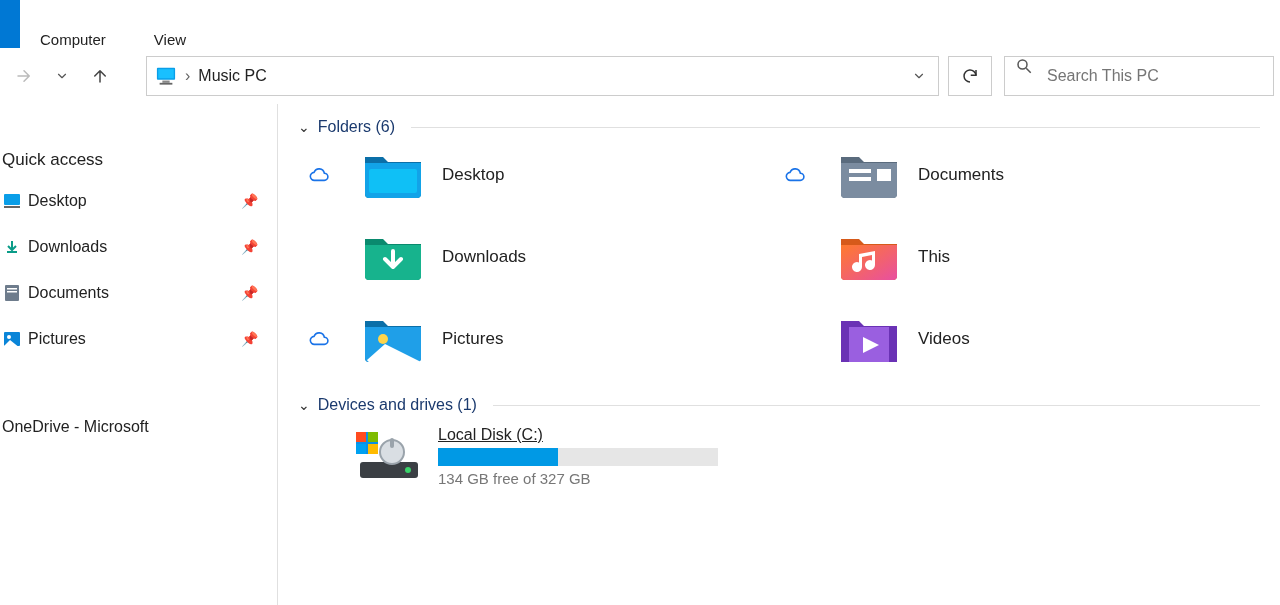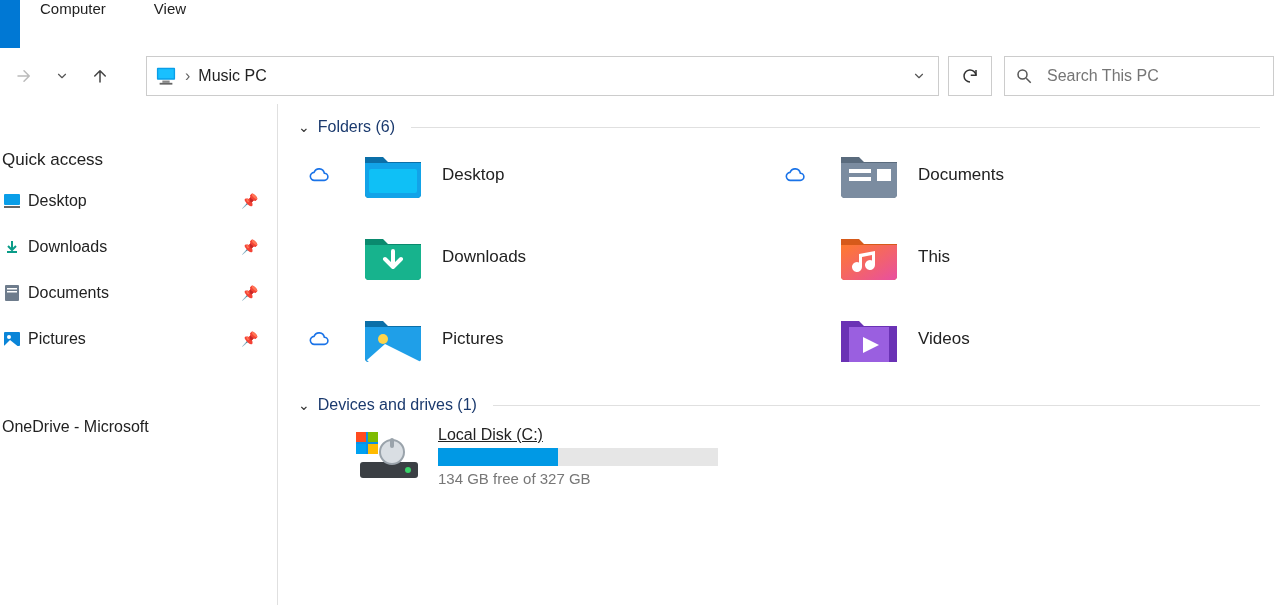--- a/index.html
+++ b/index.html
@@ -8,7 +8,7 @@
     
     .ribbon-row { display: flex; align-items: stretch; height: 48px; }
     .ribbon-block { width: 20px; background: #0078d4; }
-    .ribbon-tabs { display: flex; align-items: flex-start; gap: 48px; padding-left: 20px; }
+    .ribbon-tabs { display: flex; align-items: flex-end; gap: 48px; padding-left: 20px; }
     .ribbon-tab { font-size: 15px; color: #222; cursor: default; }
 
     

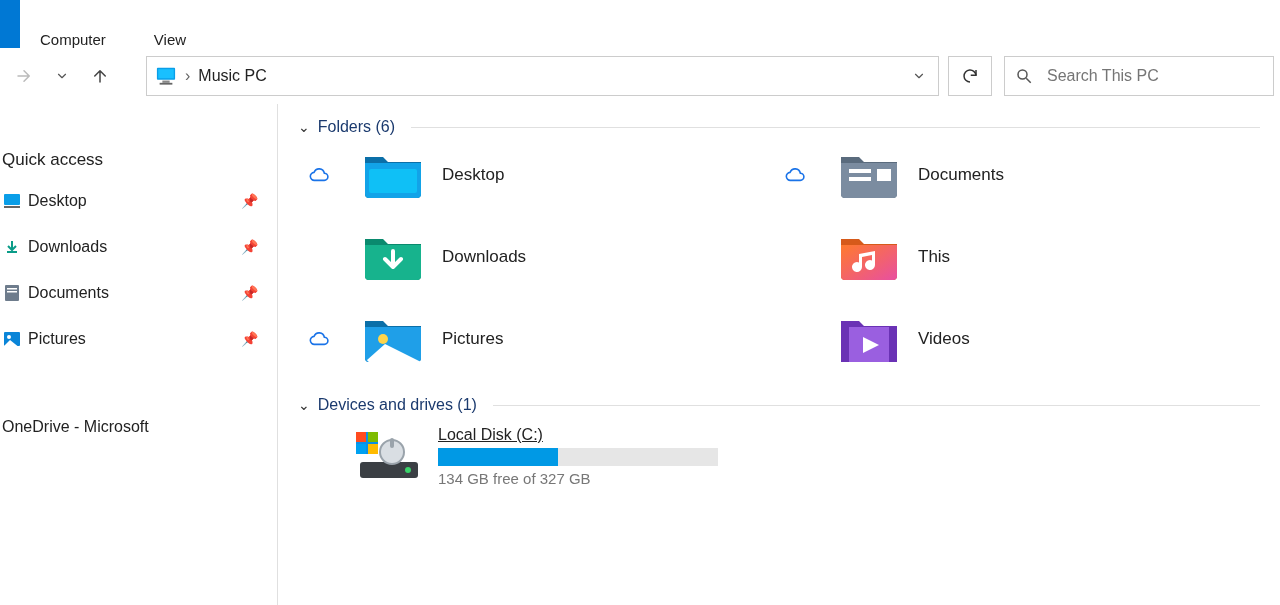--- a/index.html
+++ b/index.html
@@ -22,7 +22,7 @@
     .addr-crumbs { display: flex; align-items: center; gap: 8px; flex: 1; font-size: 16px; color: #222; }
     .addr-caret { color: #555; padding: 0 4px; }
     .refresh-box { width: 44px; height: 40px; border: 1px solid #ccc; display: flex; align-items: center; justify-content: center; color: #333; margin-left:-1px;}
-    .search-box { width: 270px; height: 40px; border: 1px solid #ccc; display: flex; align-items: center; padding: 0 10px; margin-left: 2px; }
+    .search-box { width: 270px; height: 40px; border: 1px solid #ccc; display: flex; padding: 0 10px; margin-left: 2px; }
     .search-icon { color: #555; margin-right: 14px; }
     .search-input { border: none; outline: none; font-size: 16px; color: #666; width: 100%; }
 

